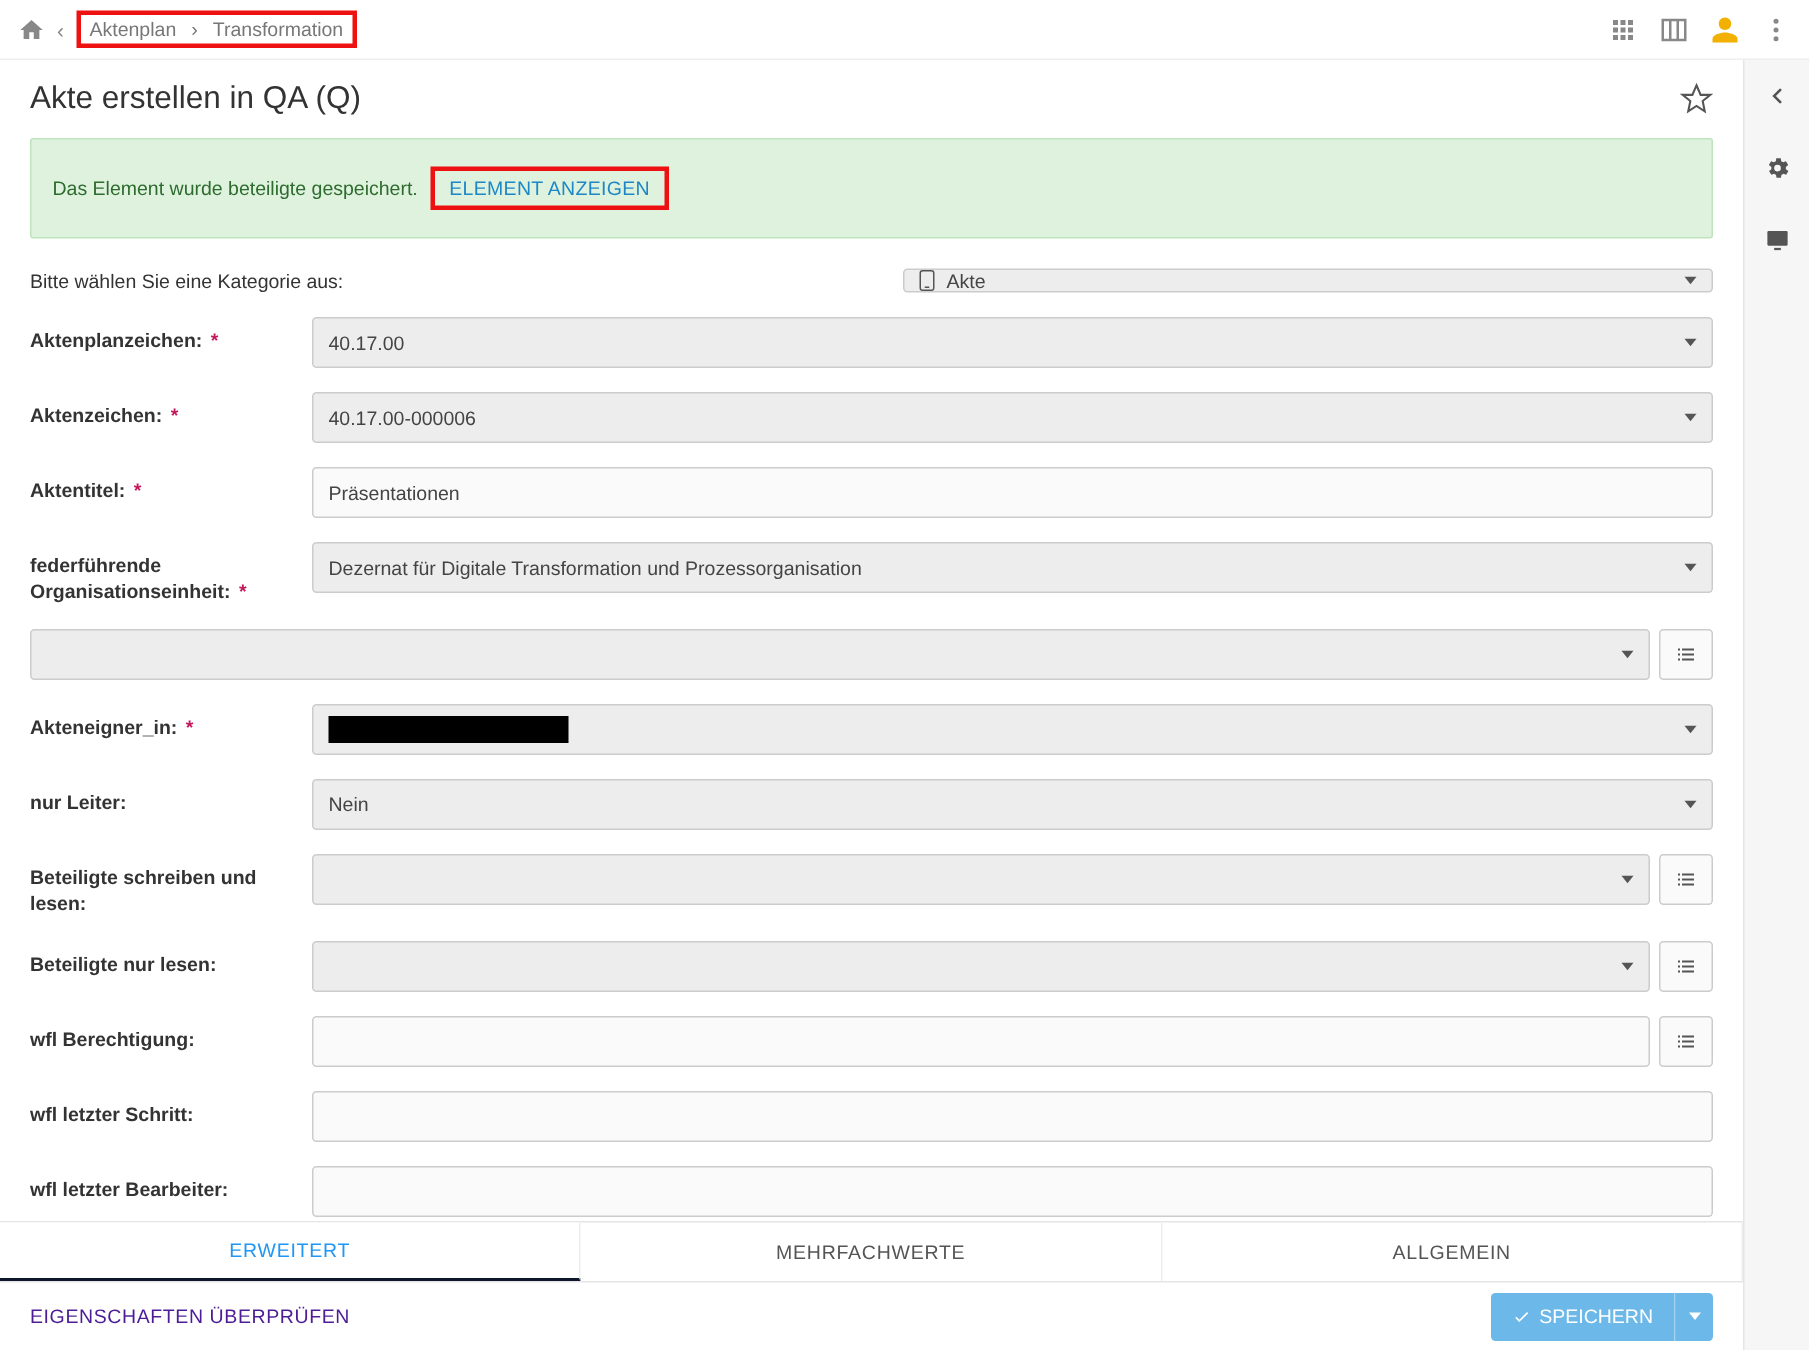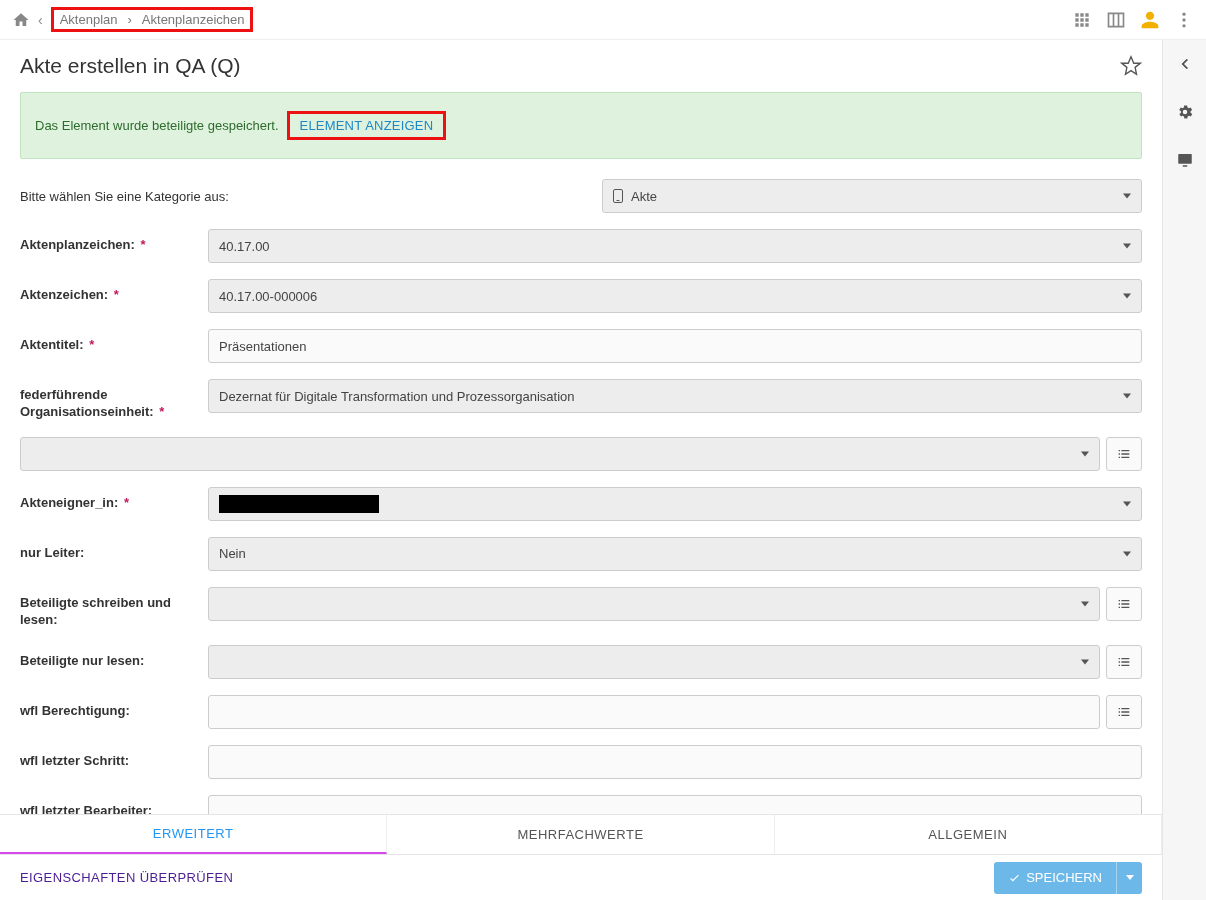--- a/index.html
+++ b/index.html
@@ -80,7 +80,7 @@
   <span class="bc-box">
     <span class="bc-item">Aktenplan</span>
     <span class="bc-chev">›</span>
-    <span class="bc-item">Aktenplanzeichen</span>
+    <span class="bc-item">Transformation</span>
   </span>
   <div class="top-right">
     <svg viewBox="0 0 24 24">

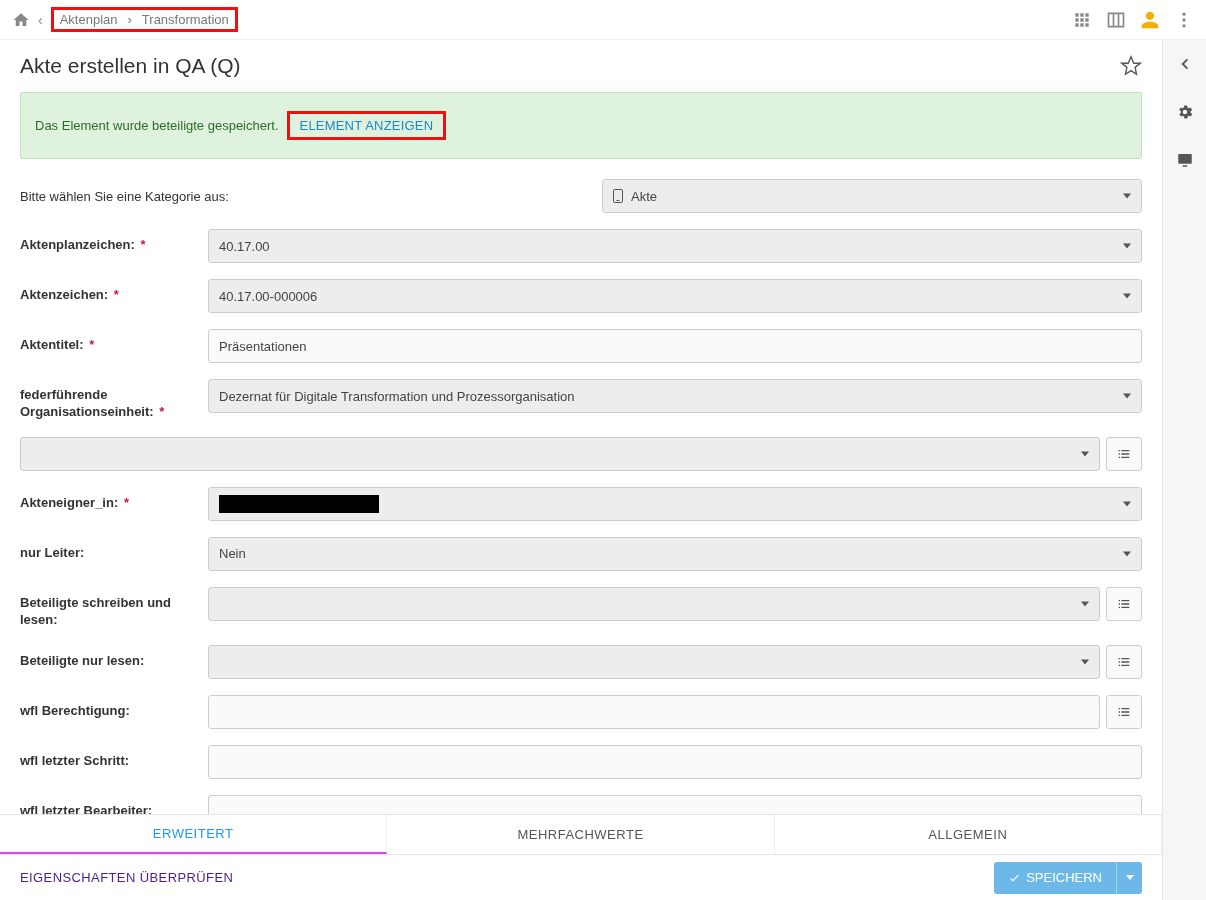--- a/index.html
+++ b/index.html
@@ -34,7 +34,7 @@
 .cat-label { color: #333; }
 .cat-select { margin-left: auto; width: 540px; }
 
-.select-ctrl { background: #ededed; border: 1px solid #ccc; border-radius: 3px; height: 34px; display: flex; align-items: center; padding: 0 10px; position: relative; cursor: pointer; }
+.select-ctrl { background: #ededed; border: 1px solid #ccc; border-radius: 3px; height: 16px; display: flex; align-items: center; padding: 0 10px; position: relative; cursor: pointer; }
 .select-ctrl.text-input { background: #fafafa; cursor: text; }
 .select-caret { position: absolute; right: 10px; top: 50%; transform: translateY(-50%); width: 0; height: 0; border-left: 4px solid transparent; border-right: 4px solid transparent; border-top: 5px solid #555; }
 .select-val { color: #444; font-size: 13px; }

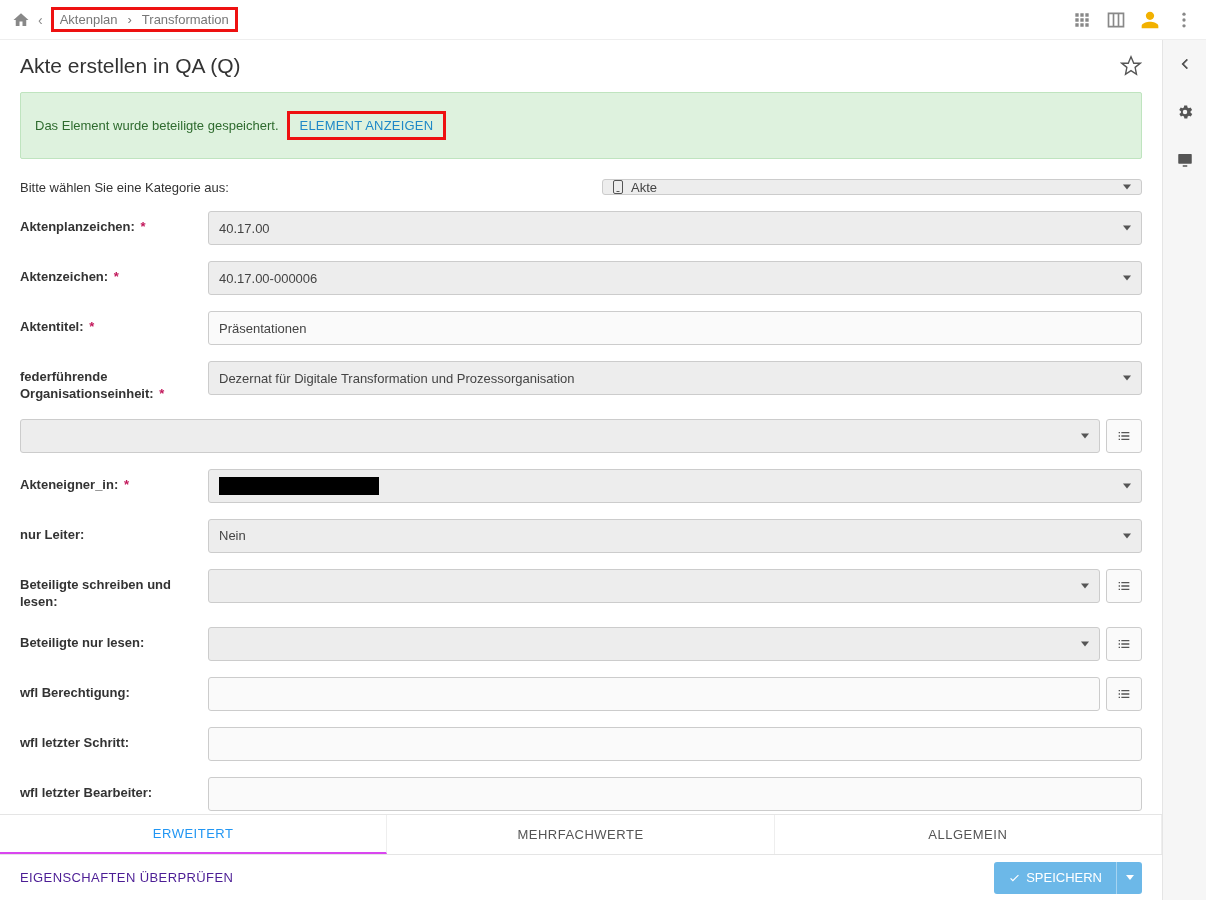--- a/index.html
+++ b/index.html
@@ -51,7 +51,7 @@
 
 .tabs-row { display: flex; border-top: 1px solid #e5e5e5; height: 40px; align-items: stretch; background: #fff; }
 .tab { flex: 1; display: flex; align-items: center; justify-content: center; color: #555; font-size: 13px; letter-spacing: 0.5px; cursor: pointer; border-right: 1px solid #eee; }
-.tab.active { color: #2196f3; border-bottom: 2px solid #d946ef; background: #fff; }
+.tab.active { color: #2196f3; border-bottom: 2px solid #0f172a; background: #fff; }
 
 .footer { height: 46px; border-top: 1px solid #e5e5e5; display: flex; align-items: center; padding: 0 20px; }
 .footer-link { color: #4c1d95; font-size: 13px; letter-spacing: 0.4px; cursor: pointer; }

